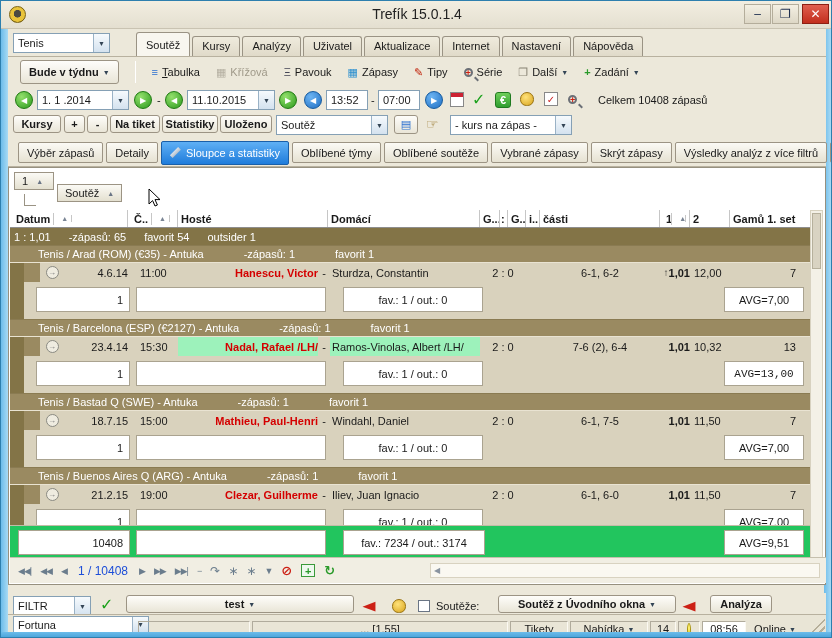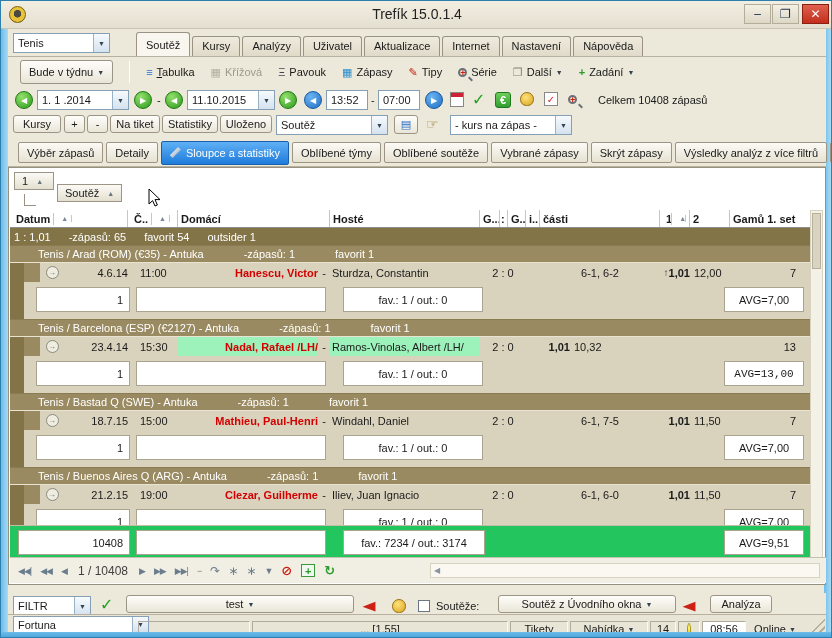--- a/index.html
+++ b/index.html
@@ -16,7 +16,7 @@
   .cap{position:absolute;top:3px;width:27px;height:20px;text-align:center;line-height:19px;font-size:12px;border:1px solid #b4ad9b;background:linear-gradient(#f4f0e3,#ddd7c6);color:#203050;cursor:default;}
   .cap.close{background:linear-gradient(#e0604f,#c22e1d);color:#fff;border-color:#8d1f12;font-weight:bold;}
   
-  .btn{display:inline-flex;align-items:center;justify-content:center;gap:4px;background:linear-gradient(#fefdfa,#e9e5d7);border:1px solid #9c9484;border-radius:3px;padding:2px 8px;white-space:nowrap;}
+  .btn{display:inline-flex;align-items:center;justify-content:center;gap:4px;background:linear-gradient(#fefdfa,#e9e5d7);border:1px solid #9c9484;border-radius:3px;padding:2px 8px;white-space:nowrap;font-weight:bold;}
   .combo{display:flex;align-items:center;background:#fff;border:1px solid #85a0b5;height:20px;}
   .combo .cval{flex:1;padding:0 4px;white-space:nowrap;overflow:hidden;}
   .combo .carr{width:16px;height:100%;display:flex;align-items:center;justify-content:center;font-size:7px;color:#345;background:linear-gradient(#f6fafd,#d4e2ef);border-left:1px solid #9ab2c6;}

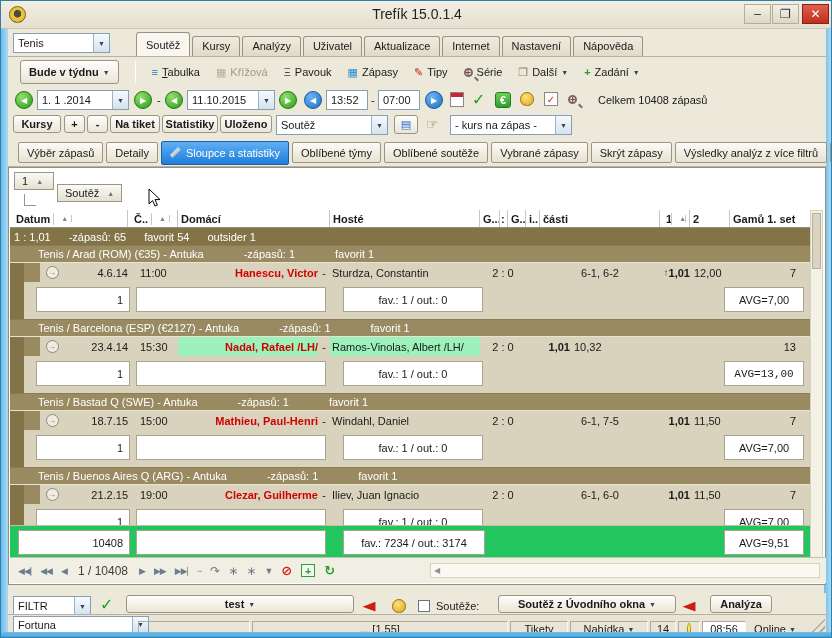--- a/index.html
+++ b/index.html
@@ -277,8 +277,8 @@
           <span>Č..</span>
           <span class="sort">▲</span>
         </span>
+      <span style="width:150px;">Hosté</span>
       <span style="width:152px;">Domácí</span>
-      <span style="width:150px;">Hosté</span>
       <span style="width:20px;">G...</span>
       <span style="width:8px;padding:0 1px;">:</span>
       <span style="width:18px;">G...</span>

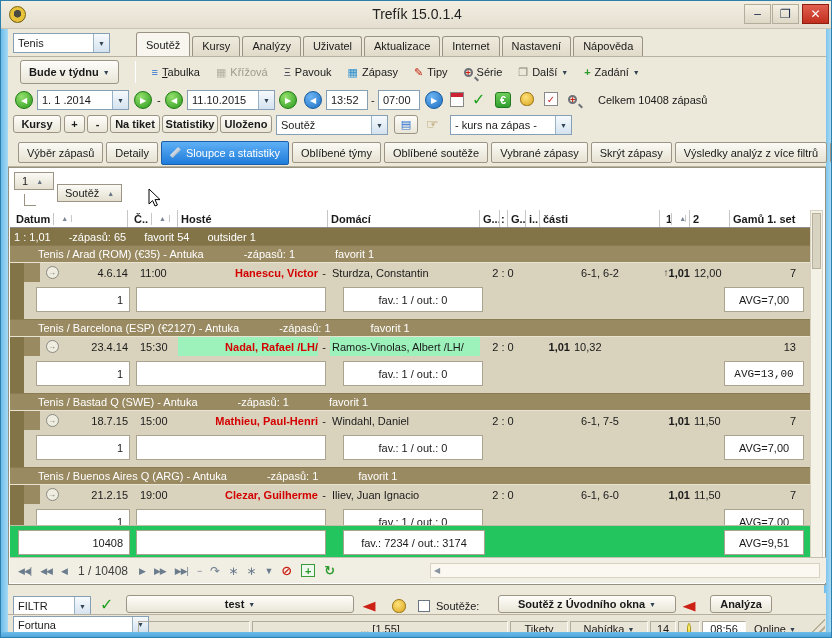--- a/index.html
+++ b/index.html
@@ -351,6 +351,7 @@
         <span class="m-away hl">Ramos-Vinolas, Albert /LH/</span>
         <span class="m-score">2 : 0</span>
         <span class="m-i"></span>
+        <span class="m-parts">7-6 (2), 6-4</span>
         <span class="m-o1">
             <i class="uparr"></i>
             <b>1,01</b>

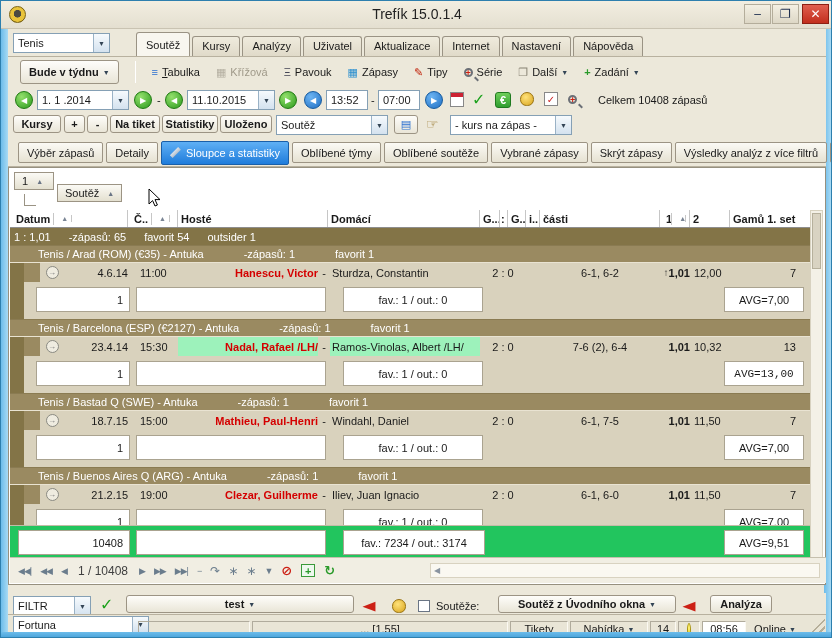--- a/index.html
+++ b/index.html
@@ -93,7 +93,7 @@
   
   .navbar{position:absolute;left:1px;bottom:1px;height:26px;width:816px;background:#f1eee3;border-top:1px solid #c6c0ae;display:flex;align-items:center;gap:9px;padding-left:8px;color:#6b7d8d;}
   .nvg{font-size:9px;letter-spacing:-1px;white-space:nowrap;}
-  .nv-pos{color:#404040;font-size:12px;margin:11px 2px;}
+  .nv-pos{color:#1d4ed8;font-size:12px;margin:11px 2px;}
   .nv-red{color:#cc2015;font-size:13px;font-weight:bold;letter-spacing:0;}
   .nv-add{display:inline-flex;width:14px;height:13px;border:1px solid #3a9a3a;background:#eef8ee;color:#2a9a2a;font-weight:bold;font-size:11px;align-items:center;justify-content:center;letter-spacing:0;}
   .nv-ref{color:#2a9a2a;font-size:13px;font-weight:bold;letter-spacing:0;}

